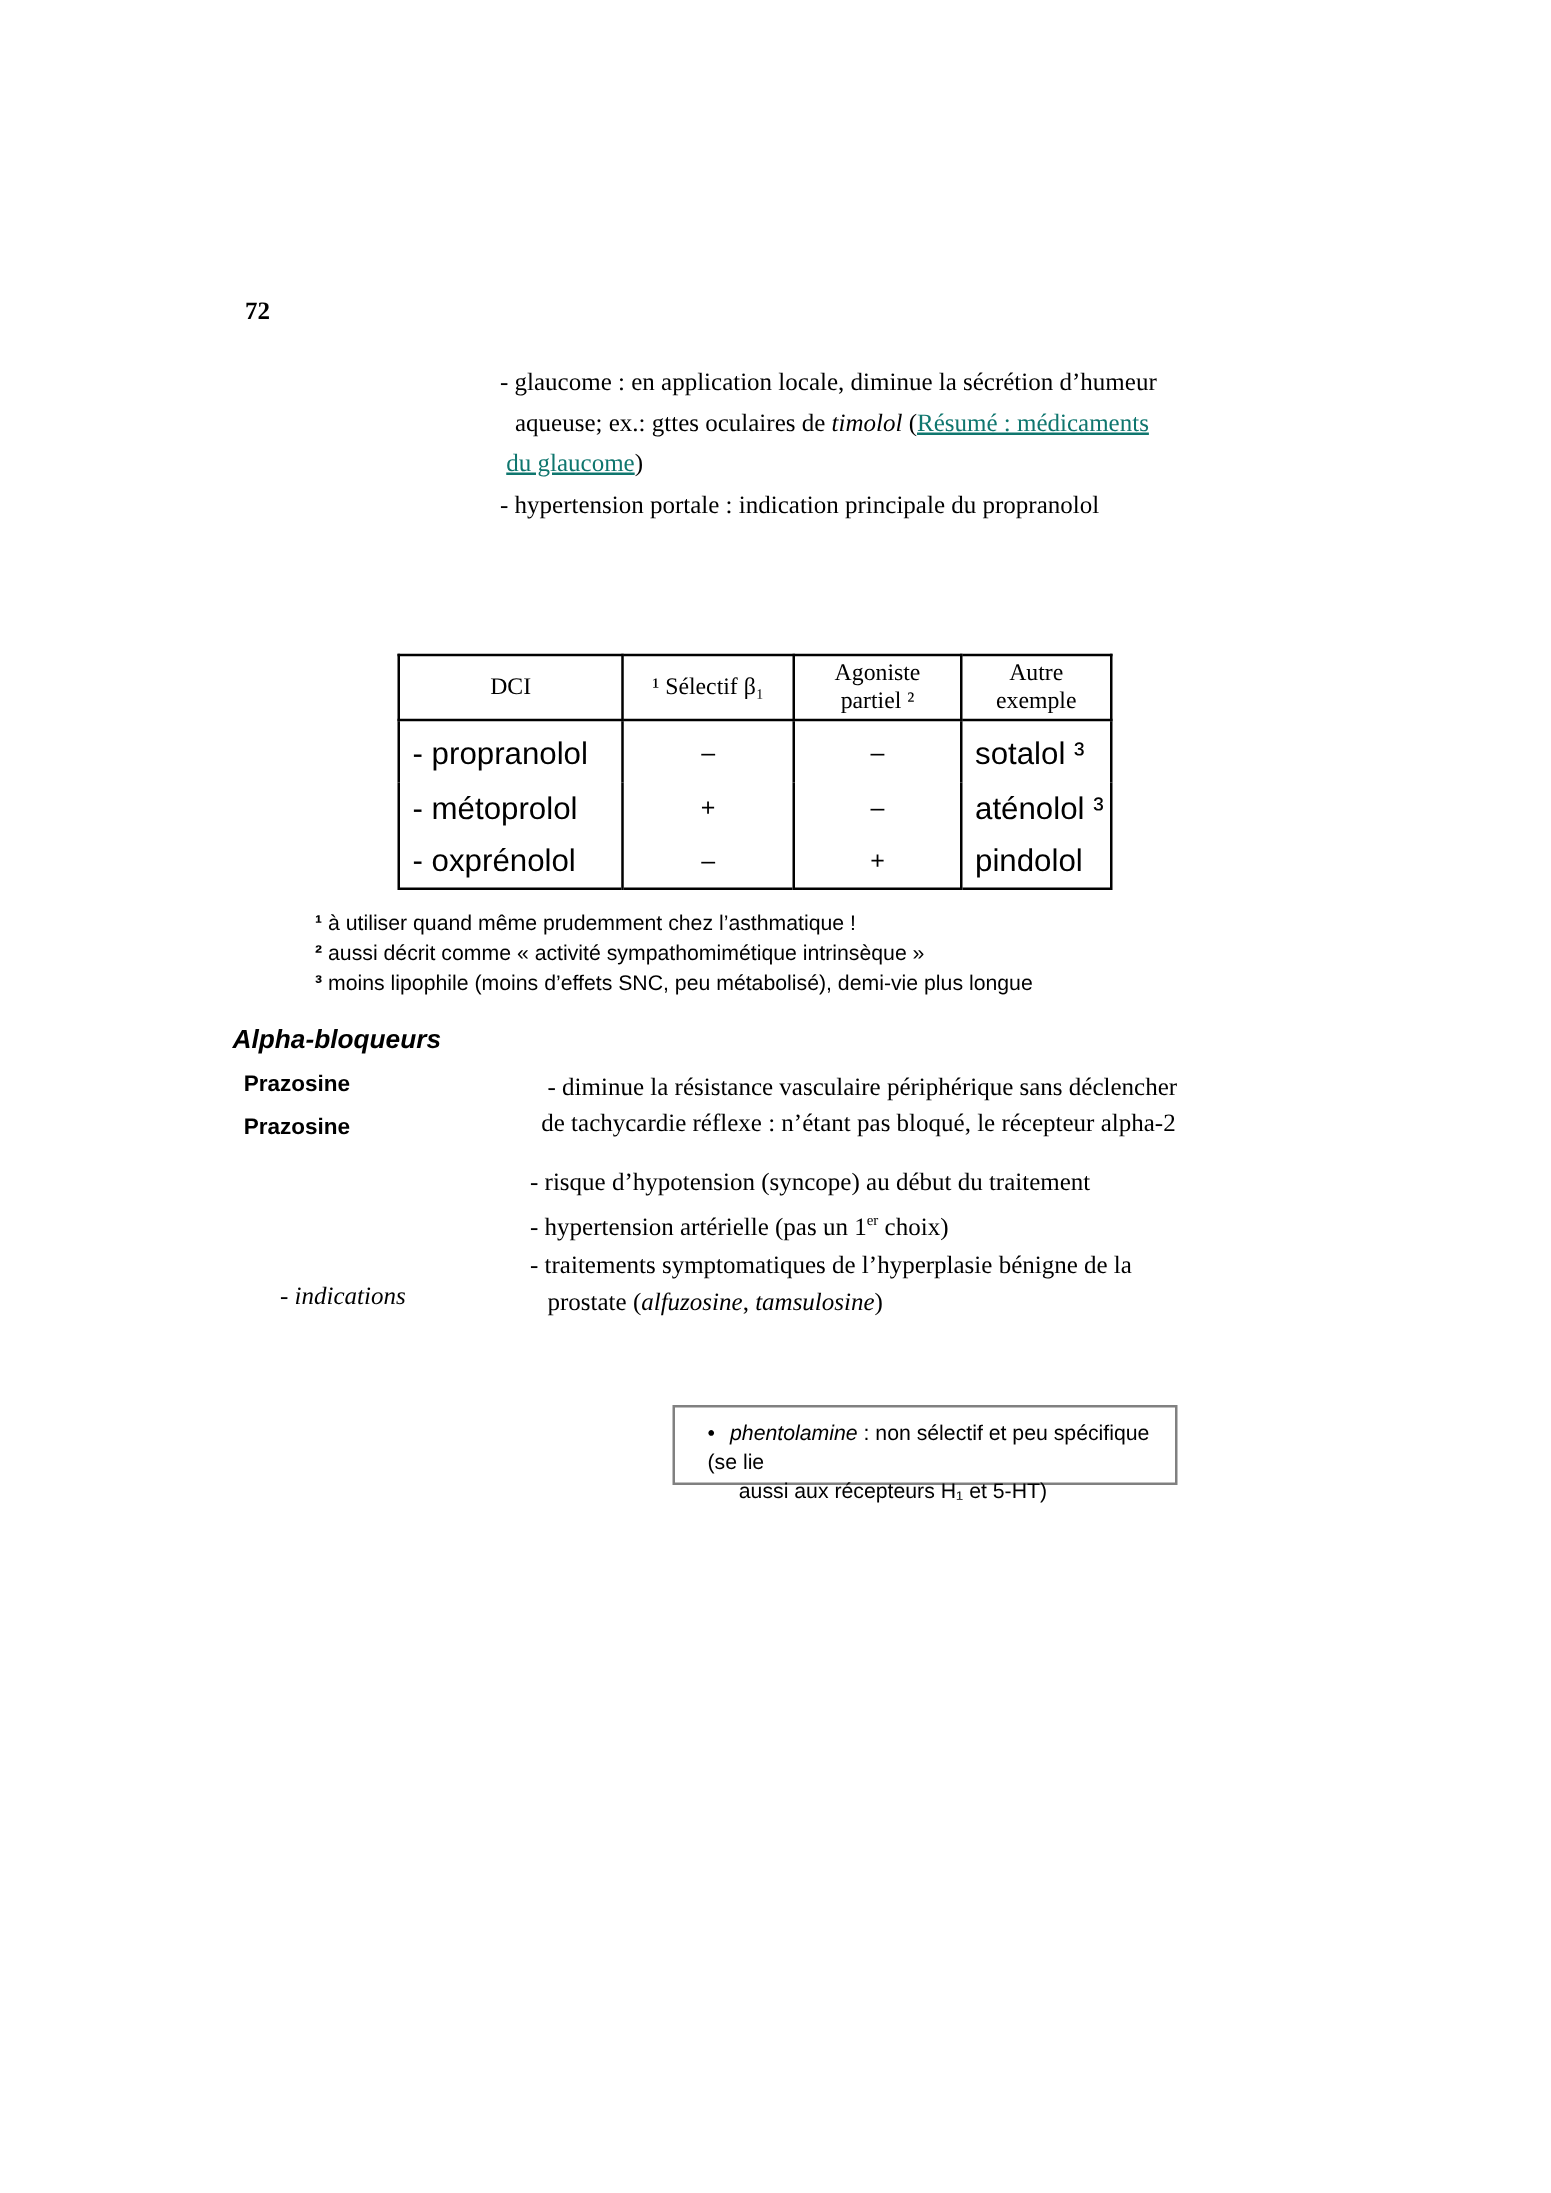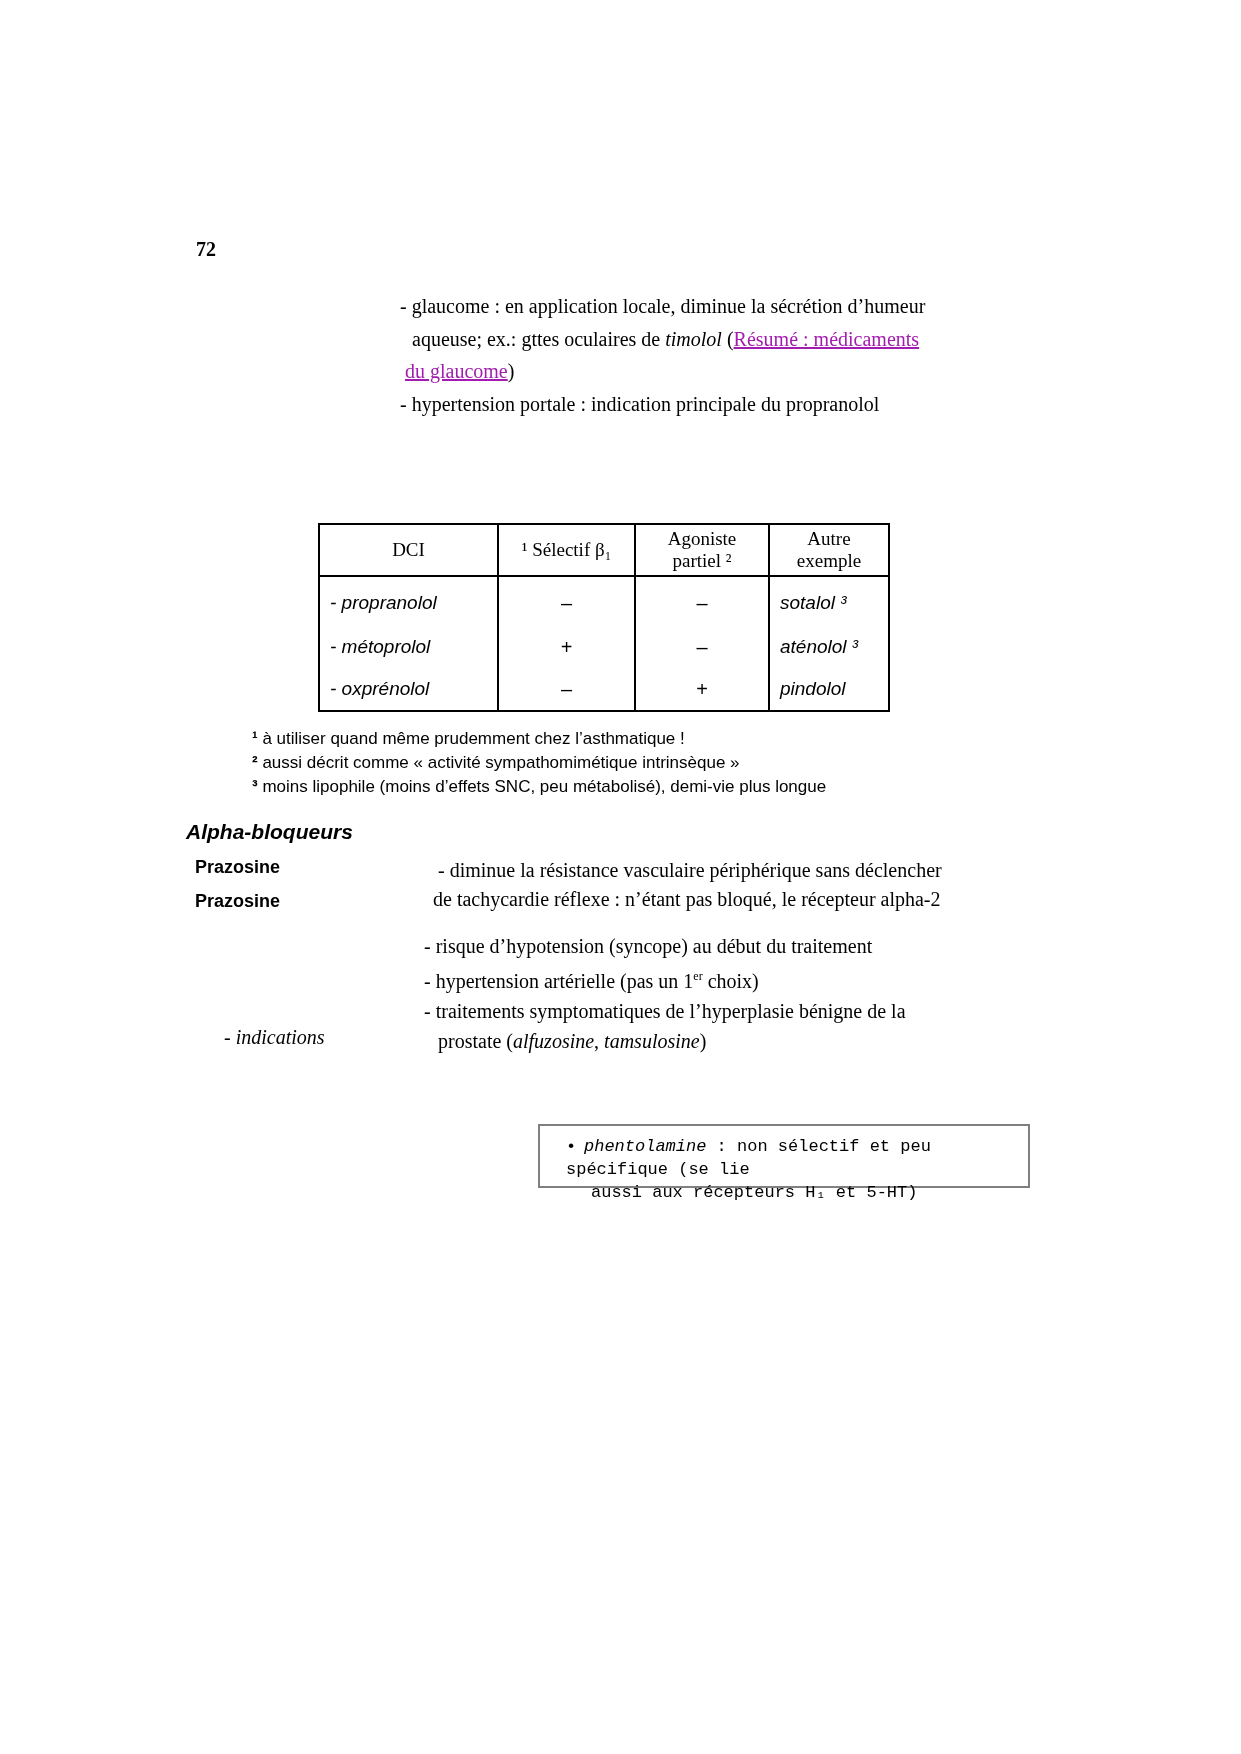--- a/index.html
+++ b/index.html
@@ -18,7 +18,7 @@
   .intro{left:400px;top:290px;width:600px;font-size:20px;line-height:32.5px;}
   .intro .ind1{padding-left:12px;}
   .intro .ind2{padding-left:5px;}
-  .link{color:#a21caf;text-decoration:underline;cursor:pointer;}
+  .link{color:#0f766e;text-decoration:underline;cursor:pointer;}
   .it{font-style:italic;}
 
   .beta-head{left:186px;top:457px;width:900px;font-size:20px;line-height:32px;}

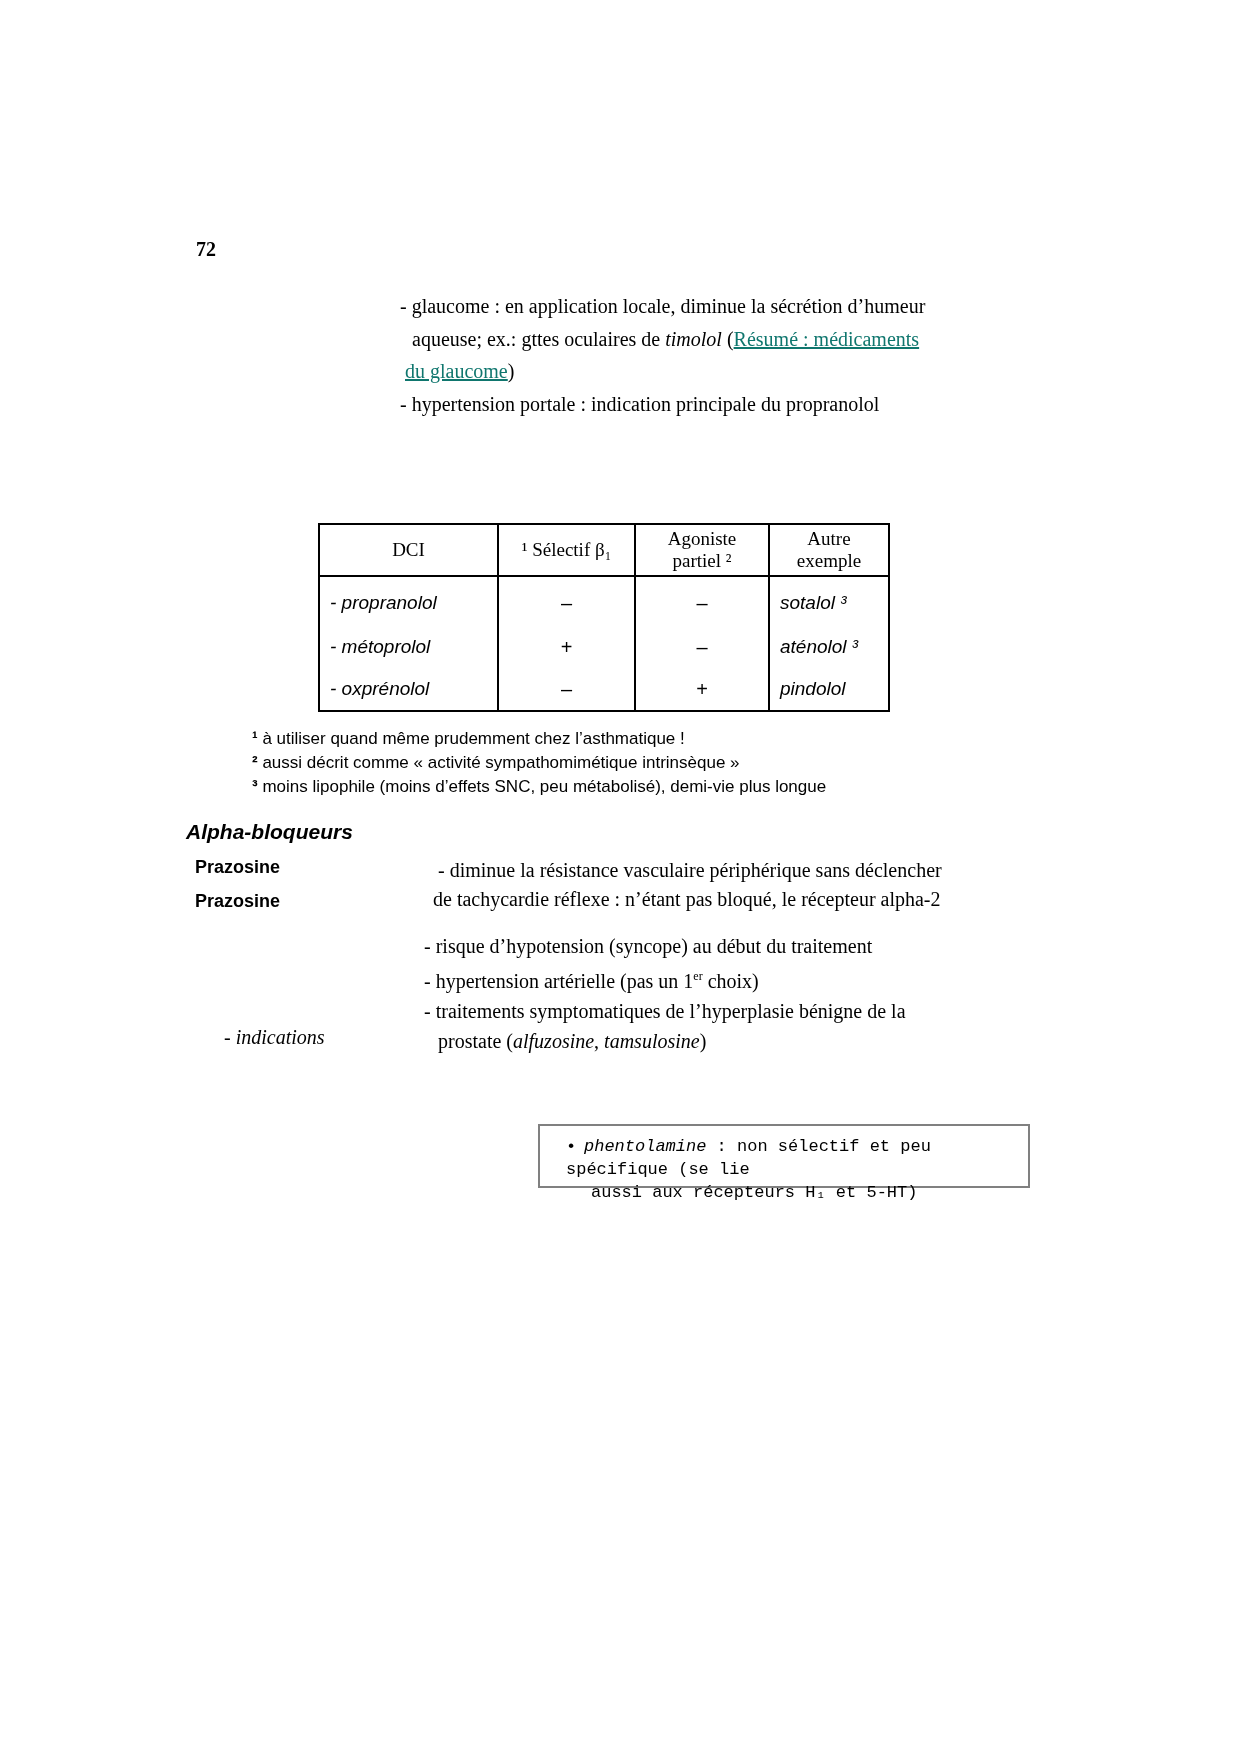--- a/index.html
+++ b/index.html
@@ -34,7 +34,7 @@
     font-family:"Liberation Serif","DejaVu Serif",serif;}
   table.btable td{border-left:2px solid #000;border-right:2px solid #000;
     font-family:"Liberation Sans","DejaVu Sans",sans-serif;
-    font-style:italic;font-size:19px;vertical-align:middle;}
+    font-size:25px;vertical-align:middle;}
   table.btable td.cell-left{text-align:left;padding-left:10px;}
   table.btable td.cell-sym{text-align:center;font-style:normal;font-size:20px;}
   tr.r1 td{height:44px;padding-top:4px;}

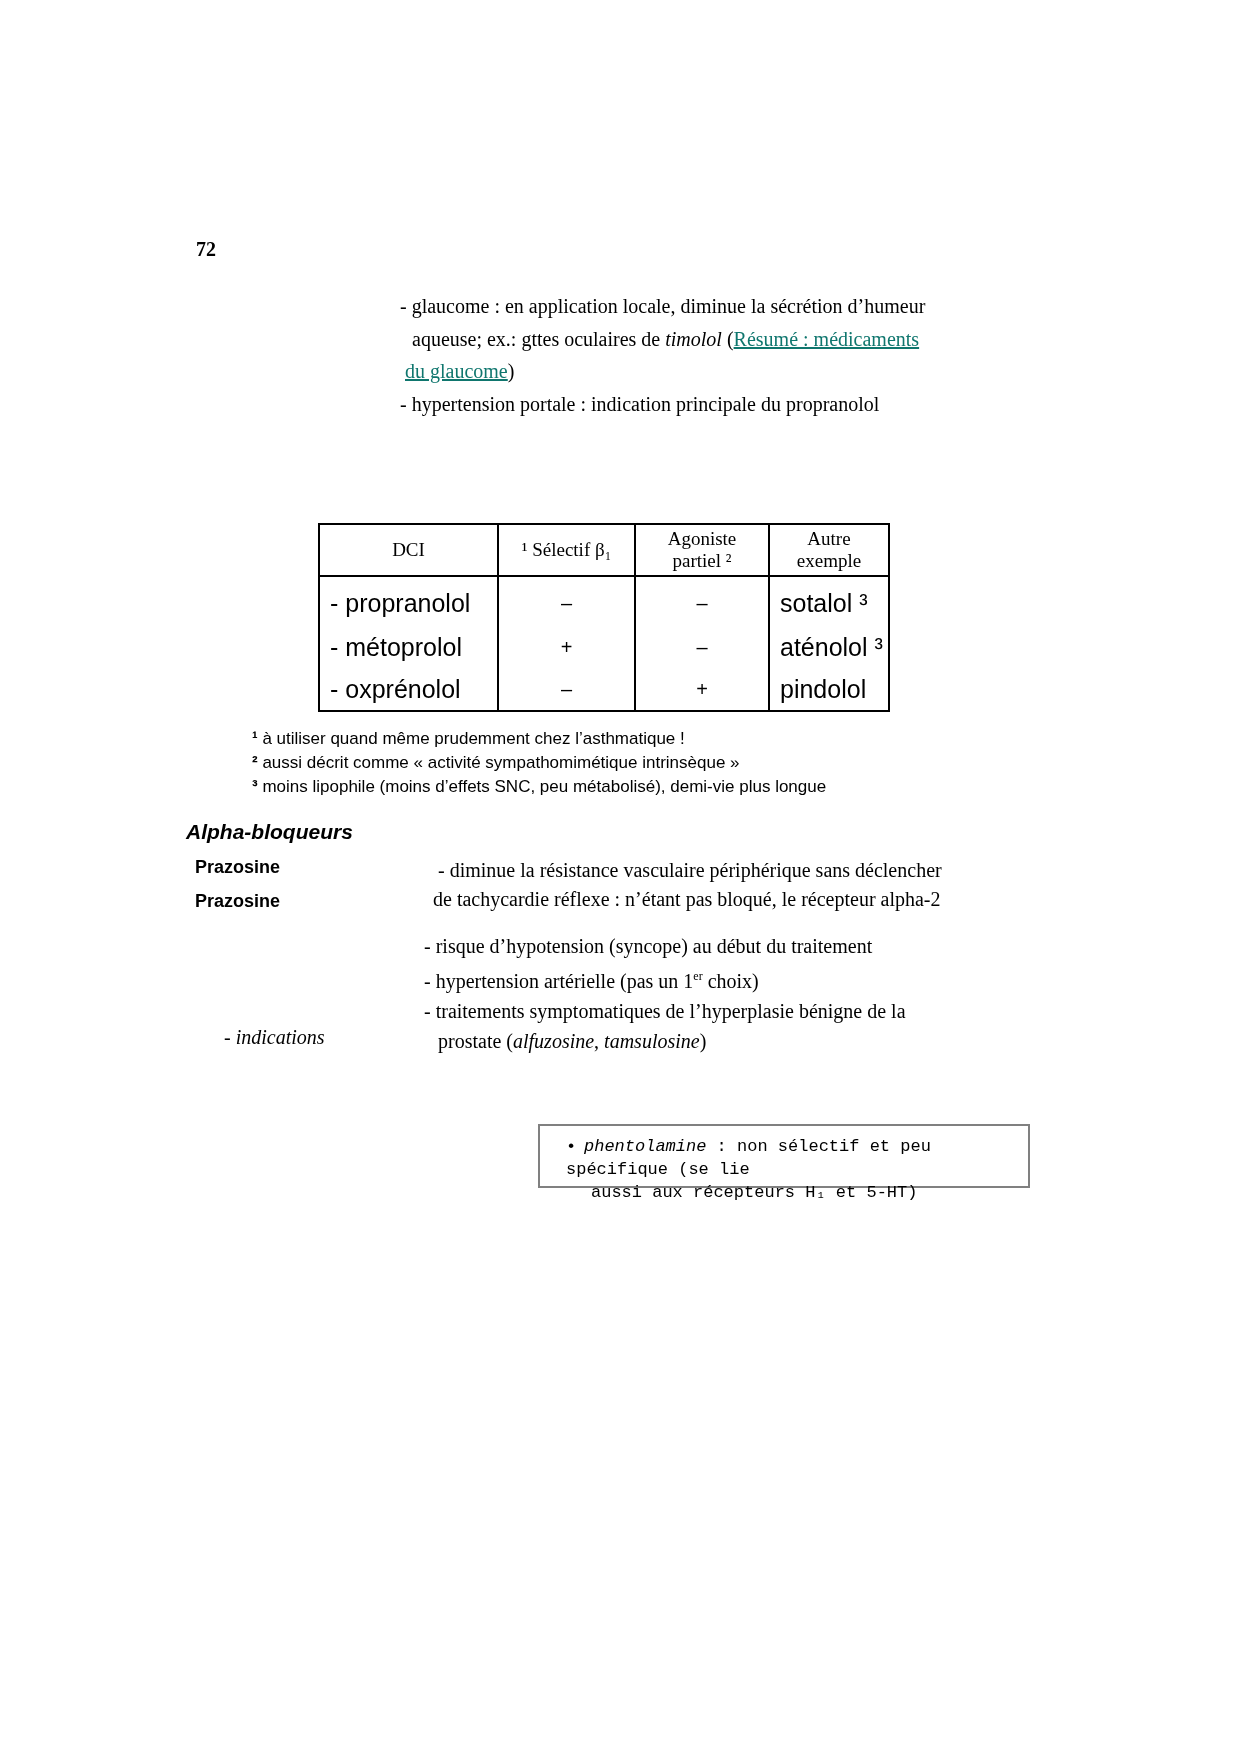--- a/index.html
+++ b/index.html
@@ -61,9 +61,9 @@
 
   .indications{left:224px;top:1026px;font-size:20px;font-style:italic;}
 
-  .note-box{left:538px;top:1124px;width:492px;height:64px;
+  .note-box{left:538px;top:1124px;width:404px;height:64px;
     border:2px solid #808080;box-sizing:border-box;
-    font-family:Liberation Mono, monospace;
+    font-family:Liberation Sans, sans-serif;
     font-size:17px;line-height:23px;padding:9px 10px 0 26px;}
   .note-box .bullet{display:inline-block;width:18px;}
   .note-box .l2{margin-left:25px;}

